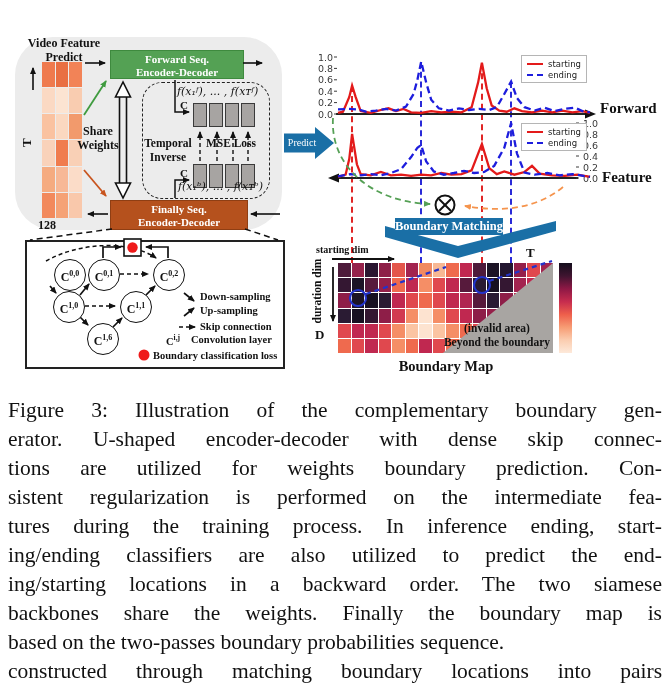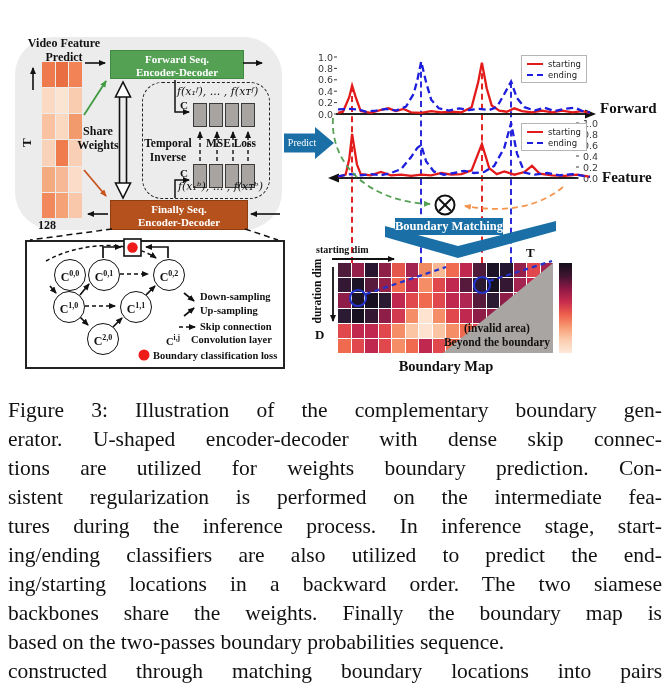--- a/index.html
+++ b/index.html
@@ -133,7 +133,7 @@
   <div class="abs node" style="left:153px;top:259px;"><span>C</span><sup>0,2</sup></div>
   <div class="abs node" style="left:53px;top:291px;"><span>C</span><sup>1,0</sup></div>
   <div class="abs node" style="left:120px;top:291px;text-align:center;"><span>C</span><sup>1,1</sup></div>
-  <div class="abs node" style="left:87px;top:323px;"><span>C</span><sup>2,0</sup></div>
+  <div class="abs node" style="left:87px;top:323px;"><span>C</span><sup>1,6</sup></div>
 
   <div class="abs uleg" style="left:200px;top:291px;">Down-sampling</div>
   <div class="abs uleg" style="left:200px;top:305px;">Up-sampling</div>

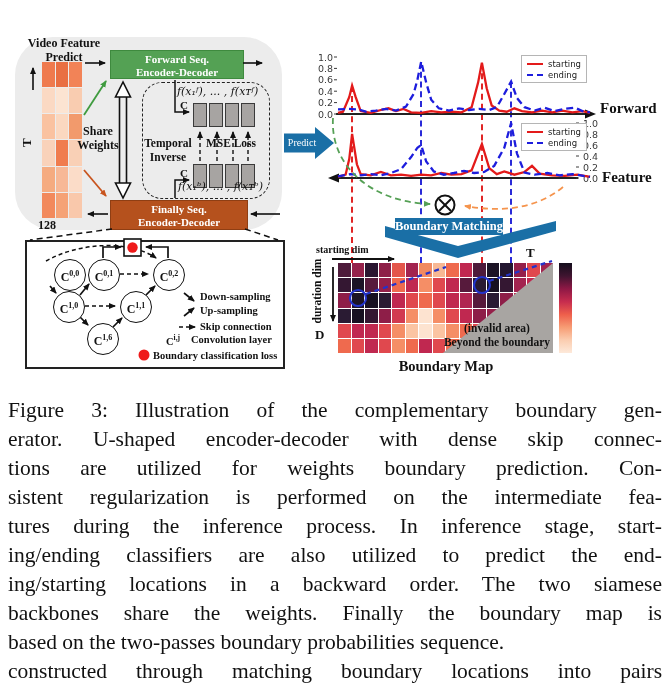--- a/index.html
+++ b/index.html
@@ -427,7 +427,7 @@
       <div class="cap-line">erator. U-shaped encoder-decoder with dense skip connec-</div>
       <div class="cap-line">tions are utilized for weights boundary prediction. Con-</div>
       <div class="cap-line">sistent regularization is performed on the intermediate fea-</div>
-      <div class="cap-line">tures during the inference process. In inference stage, start-</div>
+      <div class="cap-line">tures during the training process. In inference ending, start-</div>
       <div class="cap-line">ing/ending classifiers are also utilized to predict the end-</div>
       <div class="cap-line">ing/starting locations in a backward order. The two siamese</div>
       <div class="cap-line">backbones share the weights. Finally the boundary map is</div>

